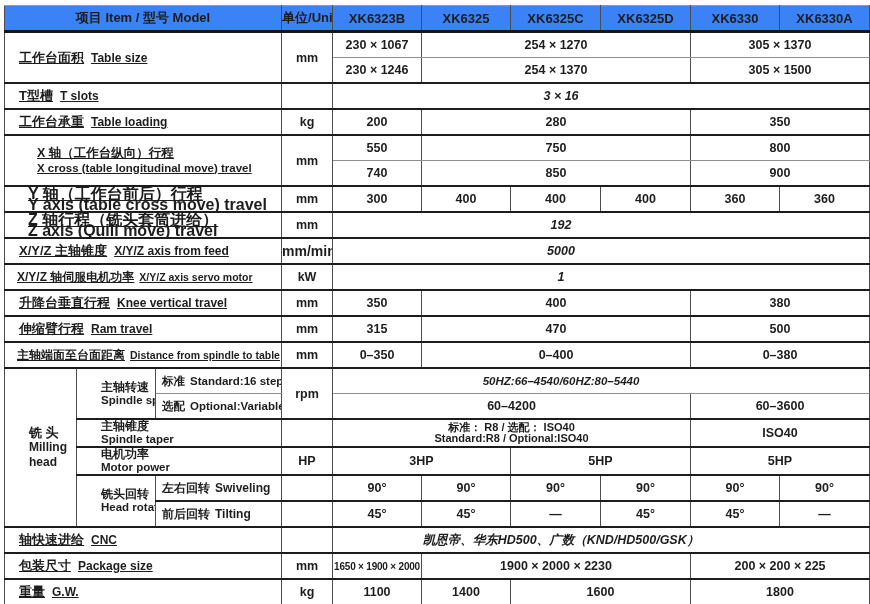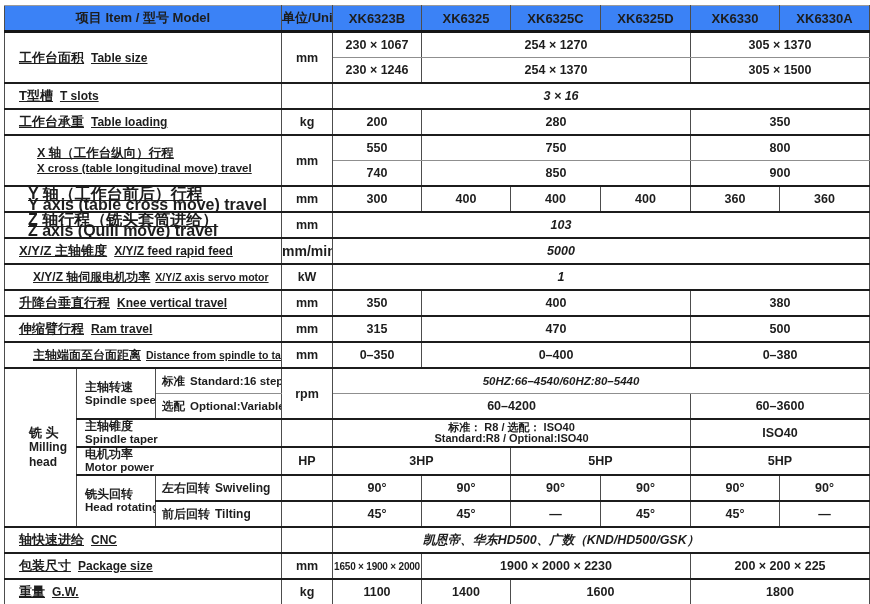--- a/index.html
+++ b/index.html
@@ -134,7 +134,7 @@
       <span class="en">Z axis (Quill move) travel</span>
     </td>
     <td class="unit">mm</td>
-    <td class="val shift" colspan="6">103</td>
+    <td class="val shift" colspan="6">192</td>
   </tr>
 
   <tr>

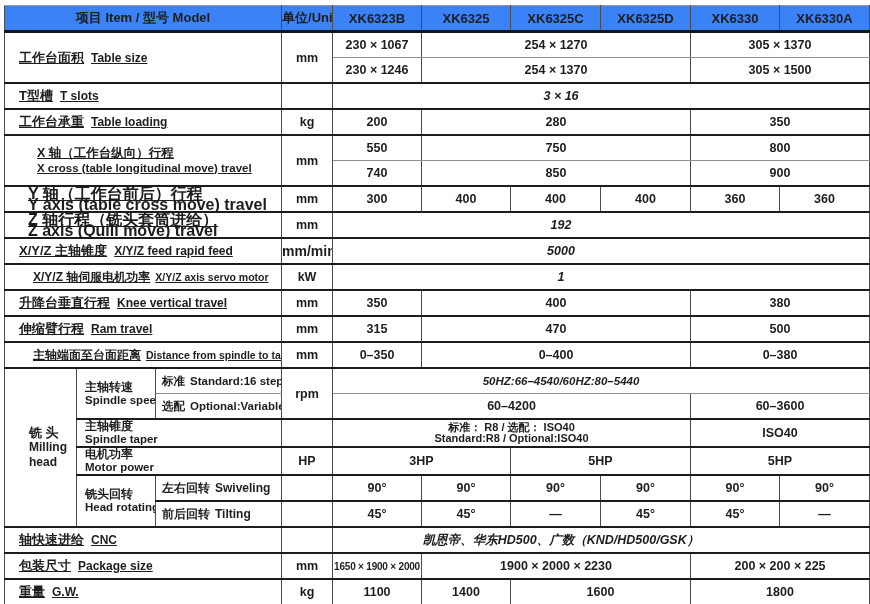--- a/index.html
+++ b/index.html
@@ -139,7 +139,7 @@
 
   <tr>
     <td class="lbl" colspan="3">
-      <span class="zh">X/Y/Z 主轴锥度</span><span class="en">X/Y/Z  feed rapid feed</span>
+      <span class="zh">X/Y/Z 主轴锥度</span><span class="en">X/Y/Z  axis from feed</span>
     </td>
     <td class="unit" style="font-size:14px">mm/min</td>
     <td class="val shift" colspan="6">5000</td>

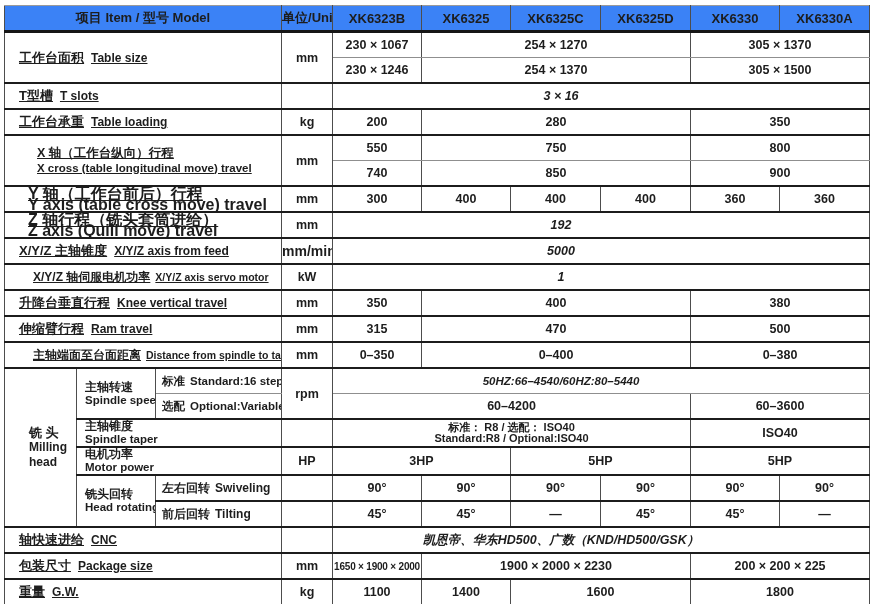--- a/index.html
+++ b/index.html
@@ -16,7 +16,7 @@
   .lbl.xtwo{line-height:15px;font-size:12.5px;}
   .lbl.xtwo .zh,.lbl.xtwo .en{display:block;margin-left:18px;}
   .lbl.xtwo .en{font-size:11.5px;}
-  .lbl.tight{padding-left:28px;font-size:12px;margin-left:48px;}
+  .lbl.tight{padding-left:12px;font-size:12px;margin-left:48px;}
   .lbl.tight .en{font-size:10.5px;margin-left:5px;}
   .grp{text-align:left;padding-left:24px;font-size:13px;line-height:15px;}
   .grp .en{display:block;font-size:12px;}

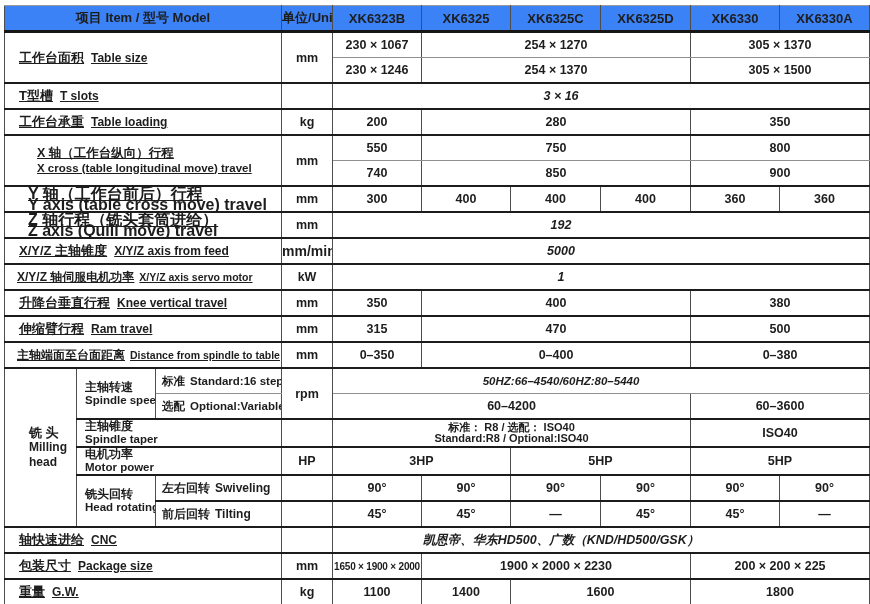--- a/index.html
+++ b/index.html
@@ -20,7 +20,7 @@
   .lbl.tight .en{font-size:10.5px;margin-left:5px;}
   .grp{text-align:left;padding-left:24px;font-size:13px;line-height:15px;}
   .grp .en{display:block;font-size:12px;}
-  .sub1{text-align:left;padding-left:8px;font-size:12px;line-height:13px;}
+  .sub1{text-align:left;padding-left:24px;font-size:12px;line-height:13px;}
   .sub1 .en{display:block;font-size:11.5px;}
   .sub2{text-align:left;padding-left:6px;font-size:11.5px;}
   .sub2 .en{margin-left:5px;}

